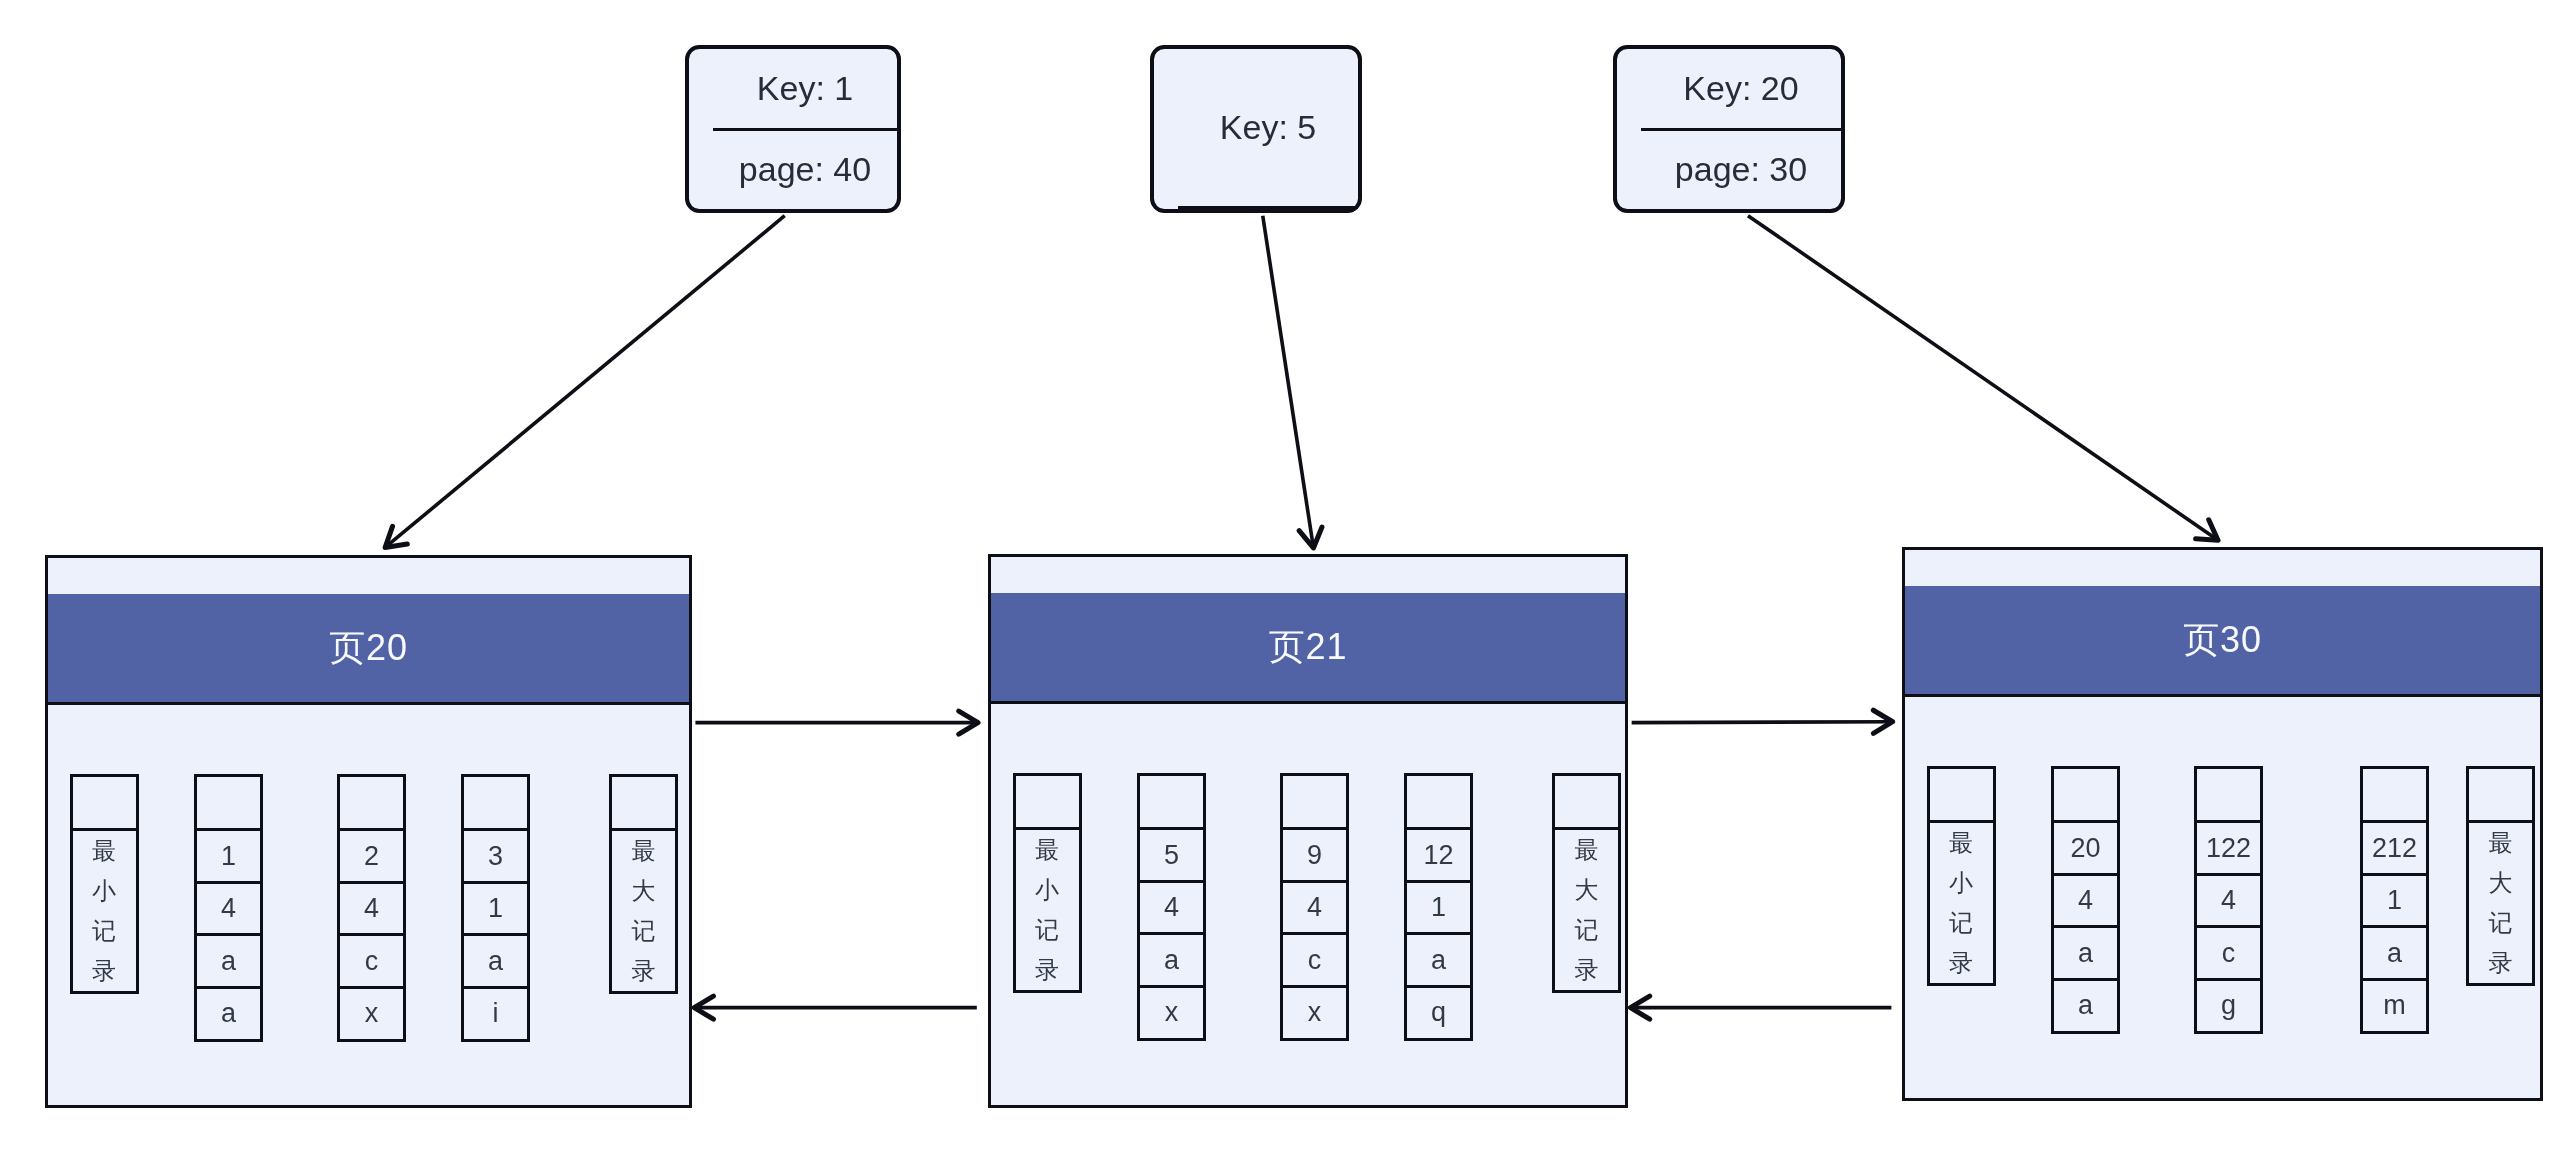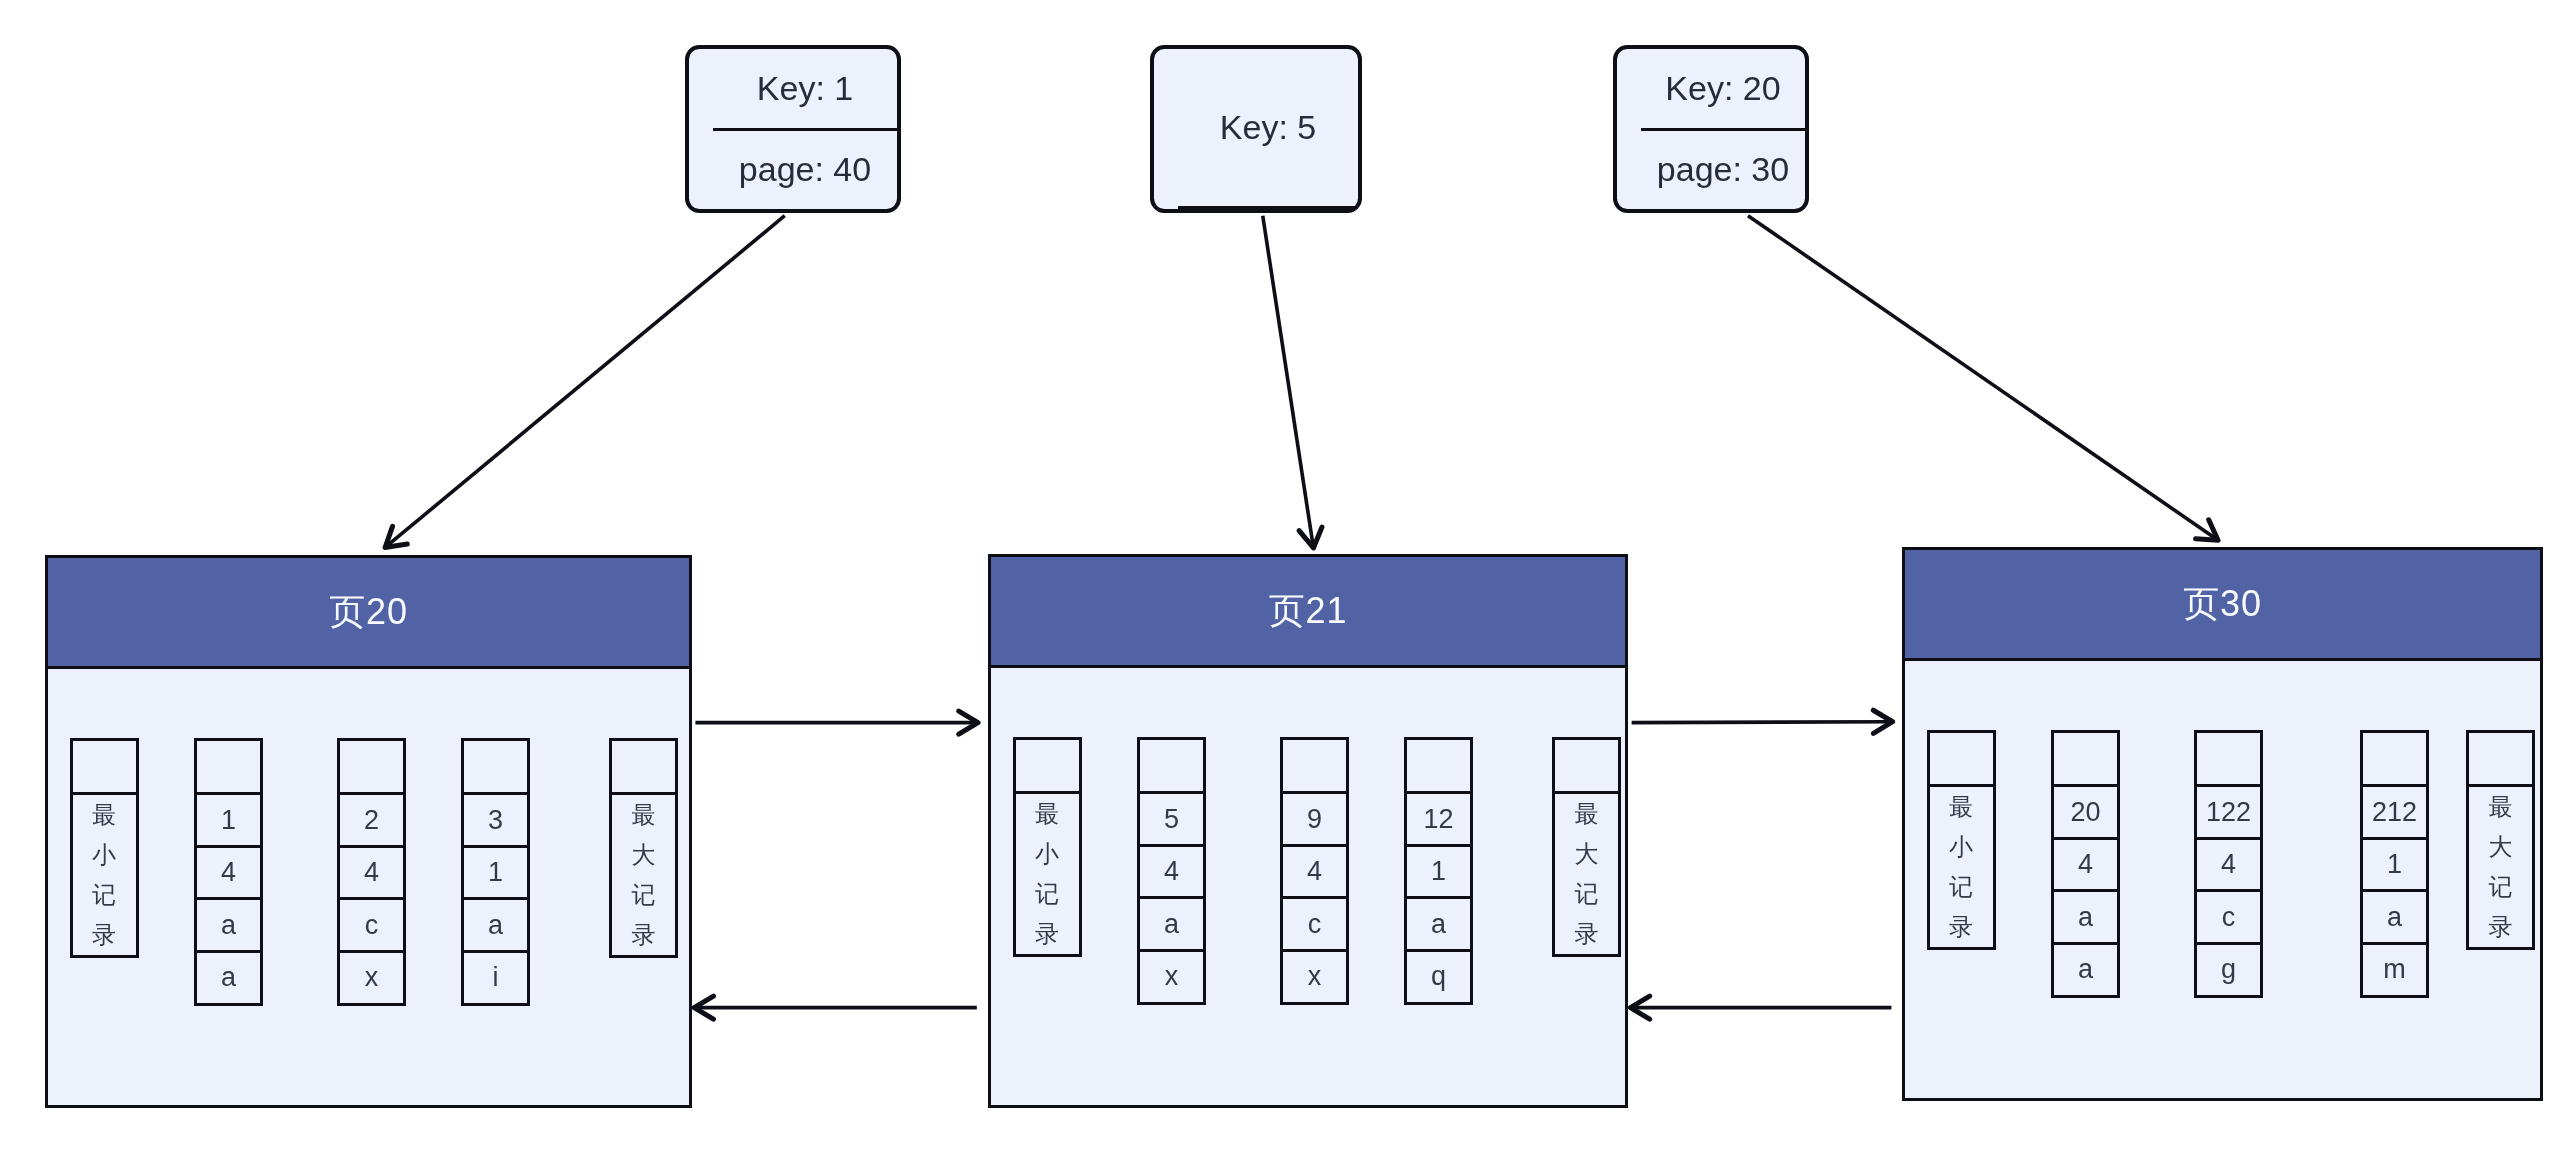--- a/index.html
+++ b/index.html
@@ -79,7 +79,7 @@
   <div class="keynode" id="key-1" style="left: 1150px; top: 45px; width: 212px; height: 168px;">
     <div class="keyrow top">Key: 5</div>
   </div>
-  <div class="keynode" id="key-2" style="left: 1613px; top: 45px; width: 196px; height: 168px;">
+  <div class="keynode" id="key-2" style="left: 1613px; top: 45px; width: 232px; height: 168px;">
     <div class="keyrow top">Key: 20</div>
     <div class="keyrow">page: 30</div>
   </div>

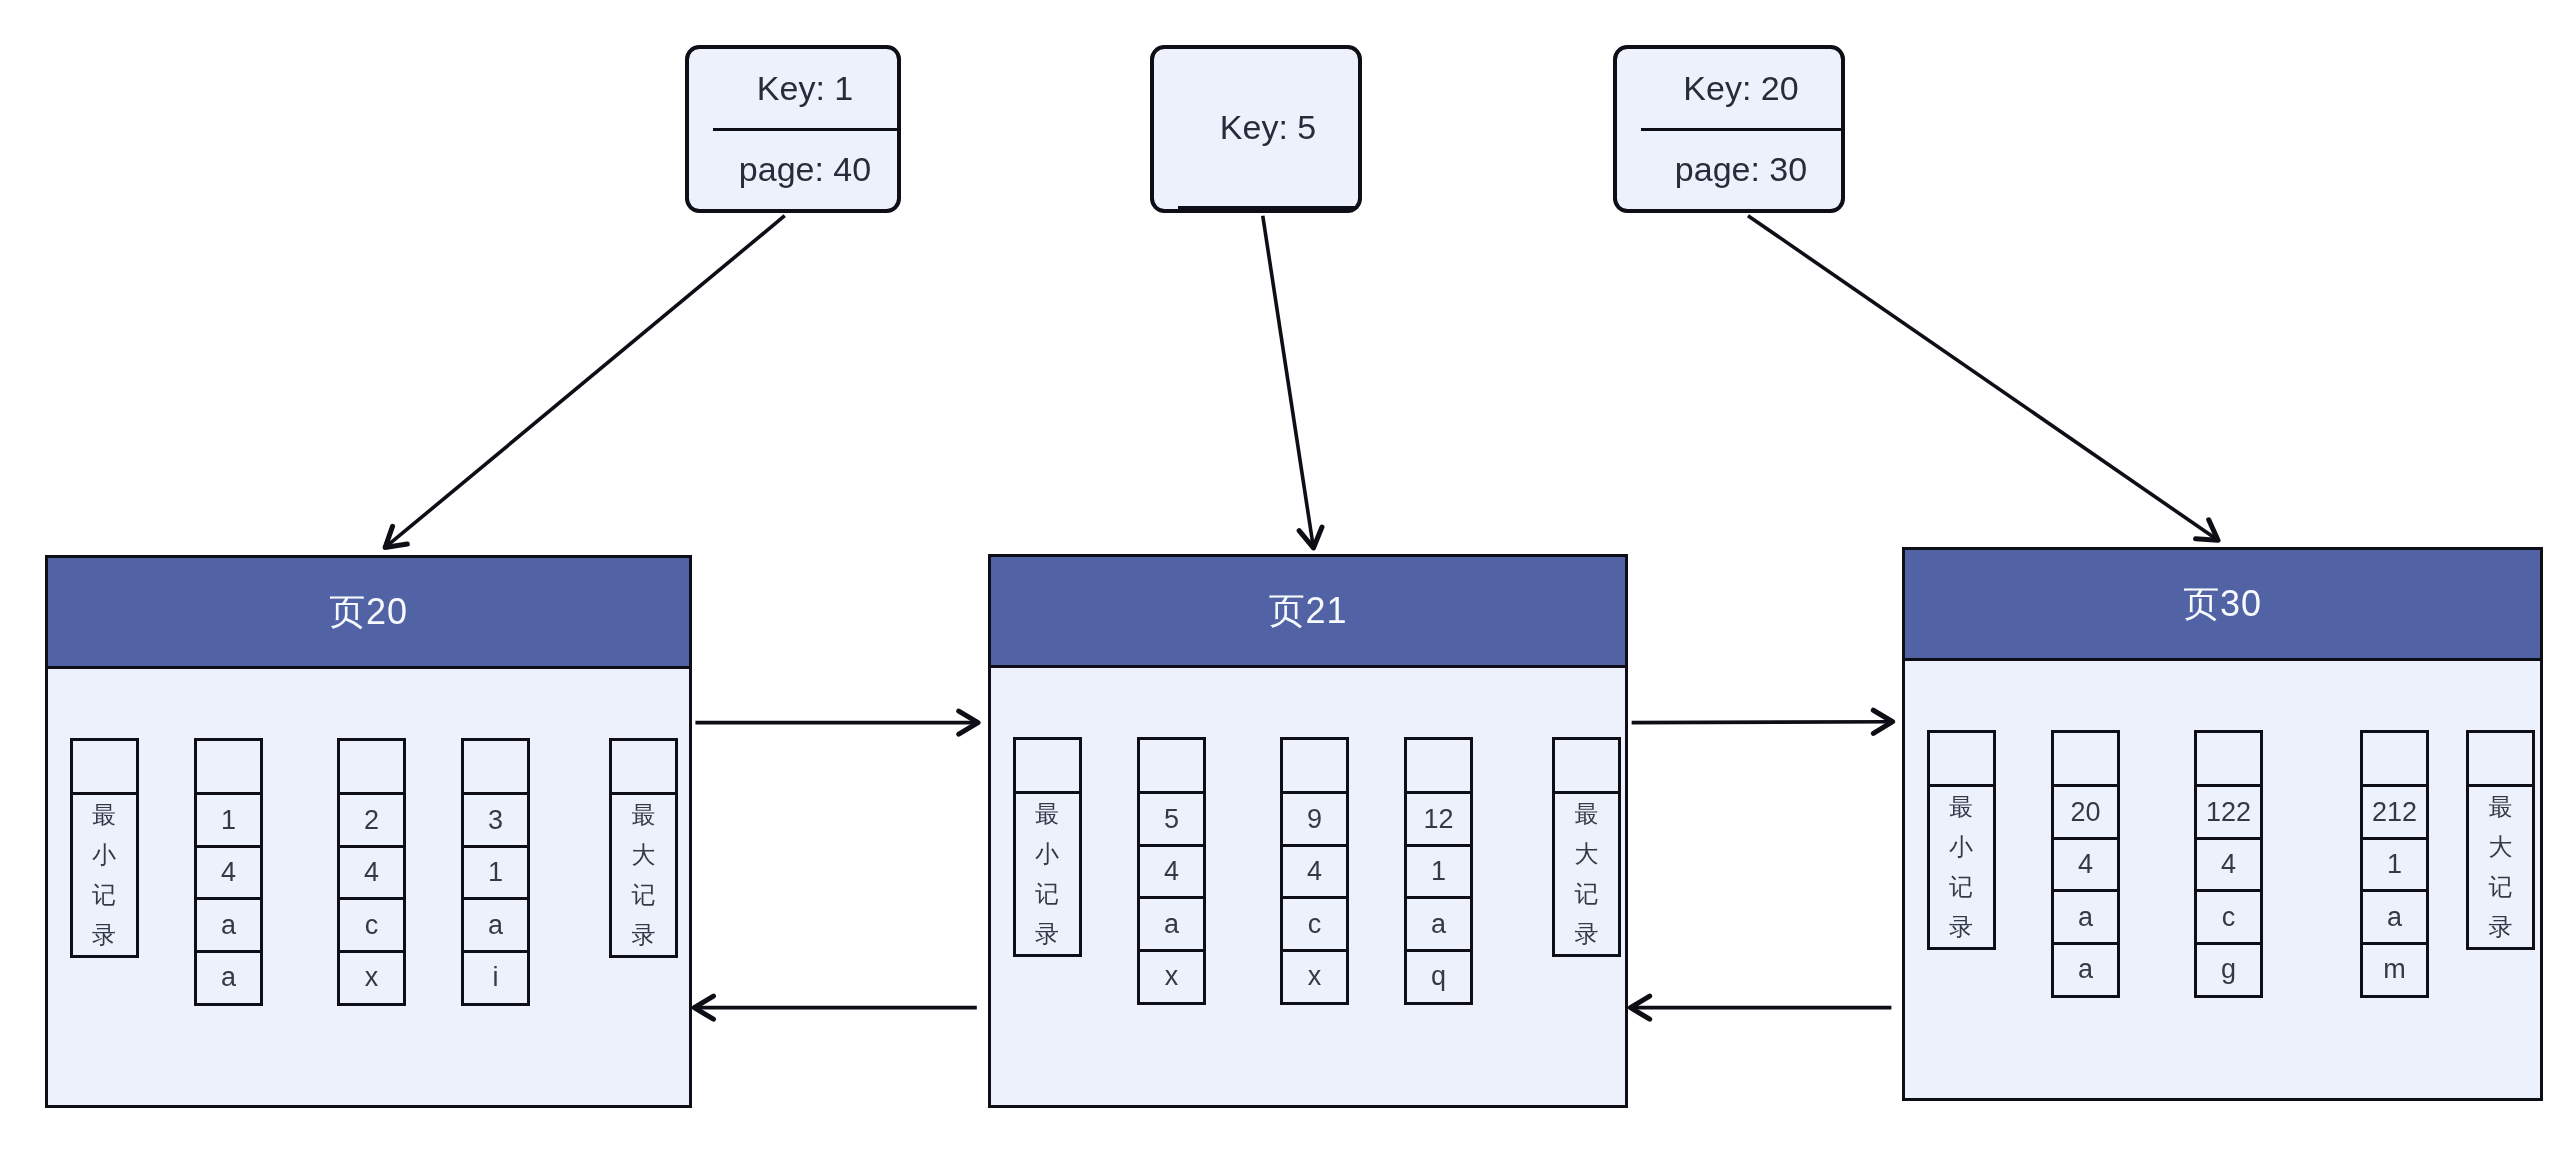--- a/index.html
+++ b/index.html
@@ -23,7 +23,7 @@
   .page-header{
     height:111px;box-sizing:border-box;border-bottom:3.6px solid #0e0f16;background:#5163a5;
     display:flex;align-items:center;justify-content:center;
-    color:#f7f9fd;font-size:36px;letter-spacing:0.9px;
+    color:#f7f9fd;font-size:36px;letter-spacing:0.9px;margin-top:36px;
   }
   .page-body{position:relative;width:100%;}
   .reccol{position:absolute;width:69px;box-sizing:border-box;}

